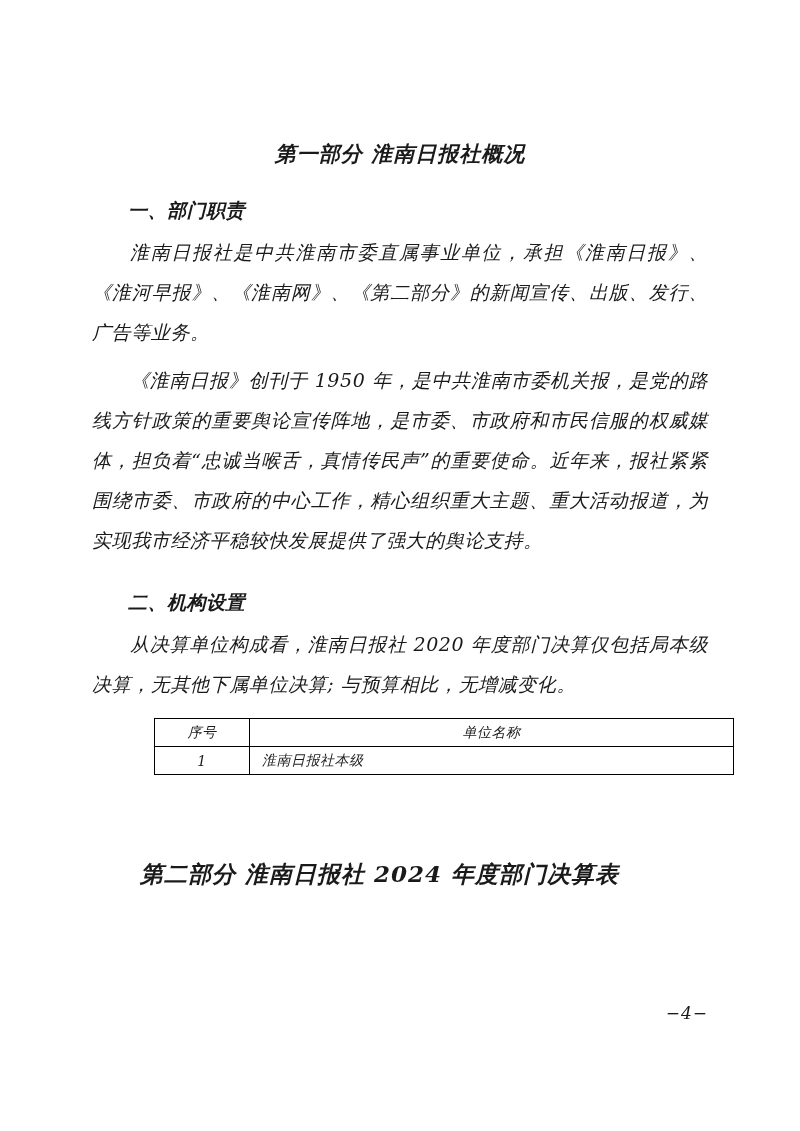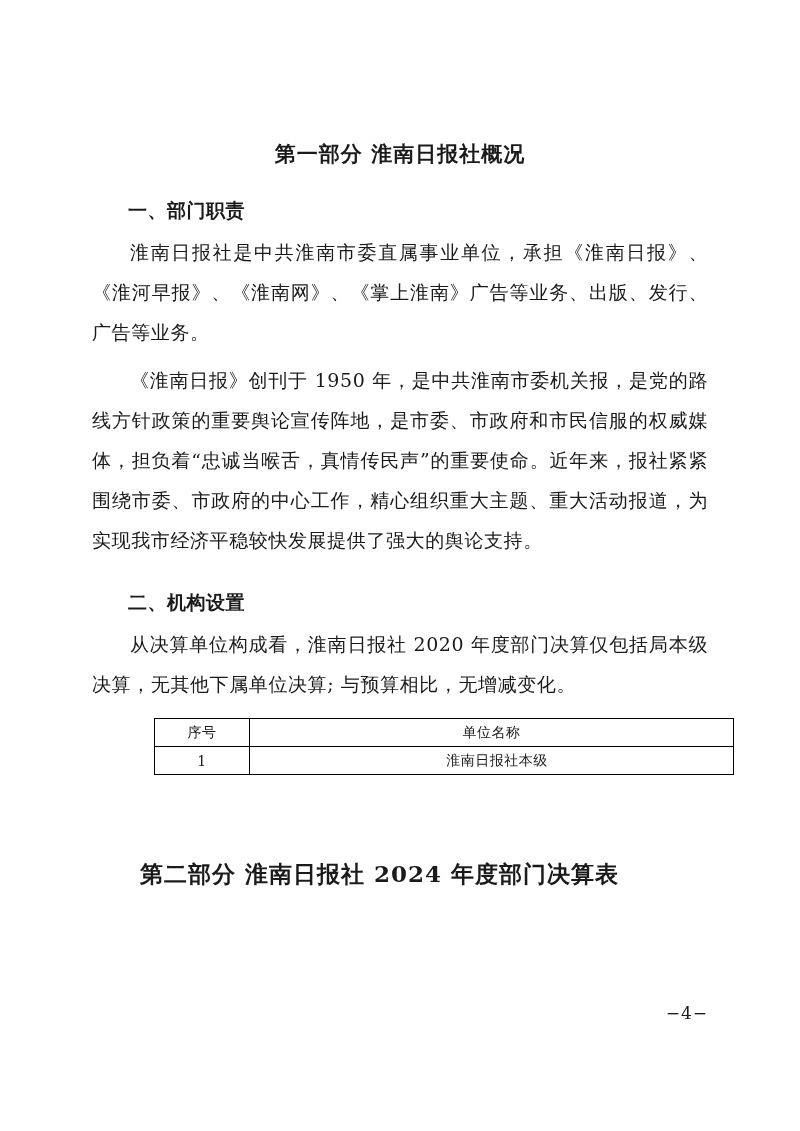--- a/index.html
+++ b/index.html
@@ -23,6 +23,7 @@
     height: 1131px;
     box-sizing: border-box;
     padding: 118px 92px 54px 92px;
+    font-style: italic;
   }
   .doc-title {
     text-align: center;

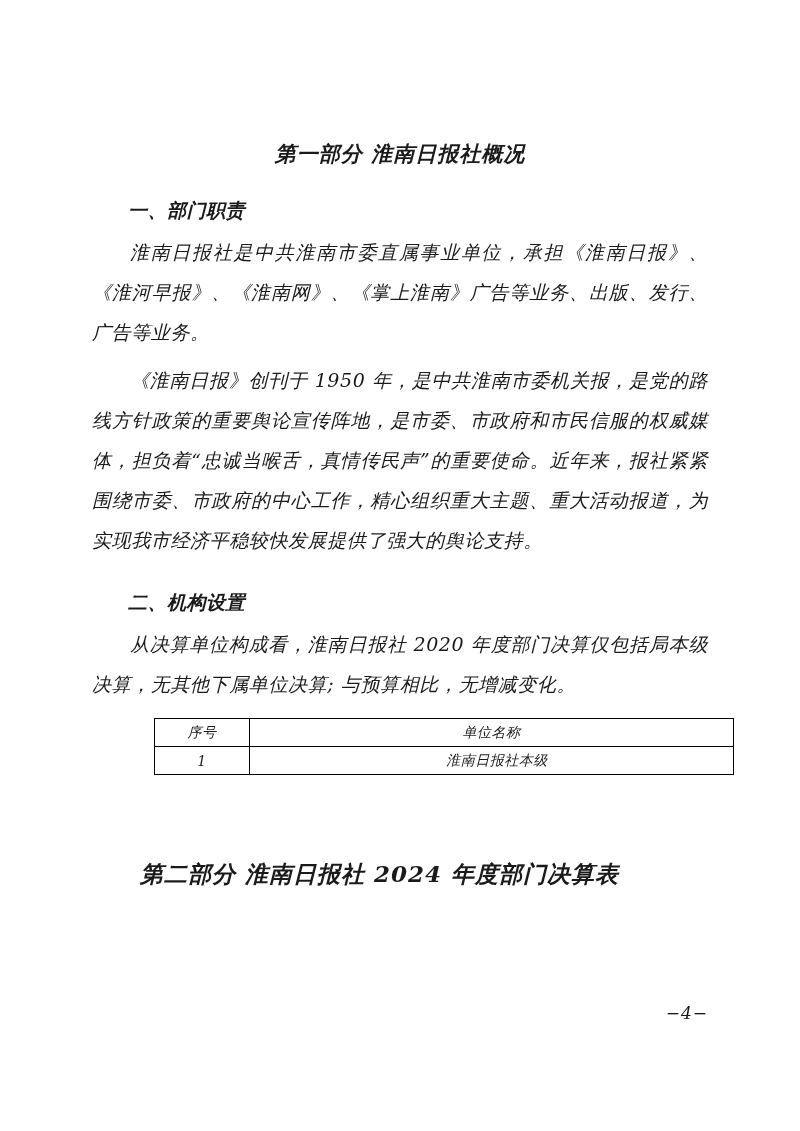--- a/index.html
+++ b/index.html
@@ -102,7 +102,7 @@
 
   <h2 class="section-heading">一、部门职责</h2>
 
-  <p class="para">淮南日报社是中共淮南市委直属事业单位，承担《淮南日报》、《淮河早报》、《淮南网》、《掌上淮南》广告等业务、出版、发行、广告等业务。</p>
+  <p class="para">淮南日报社是中共淮南市委直属事业单位，承担《淮南日报》、《淮河早报》、《淮南网》、《第二部分》的新闻宣传、出版、发行、广告等业务。</p>
 
   <p class="para">《淮南日报》创刊于 1950 年，是中共淮南市委机关报，是党的路线方针政策的重要舆论宣传阵地，是市委、市政府和市民信服的权威媒体，担负着“忠诚当喉舌，真情传民声”的重要使命。近年来，报社紧紧围绕市委、市政府的中心工作，精心组织重大主题、重大活动报道，为实现我市经济平稳较快发展提供了强大的舆论支持。</p>
 

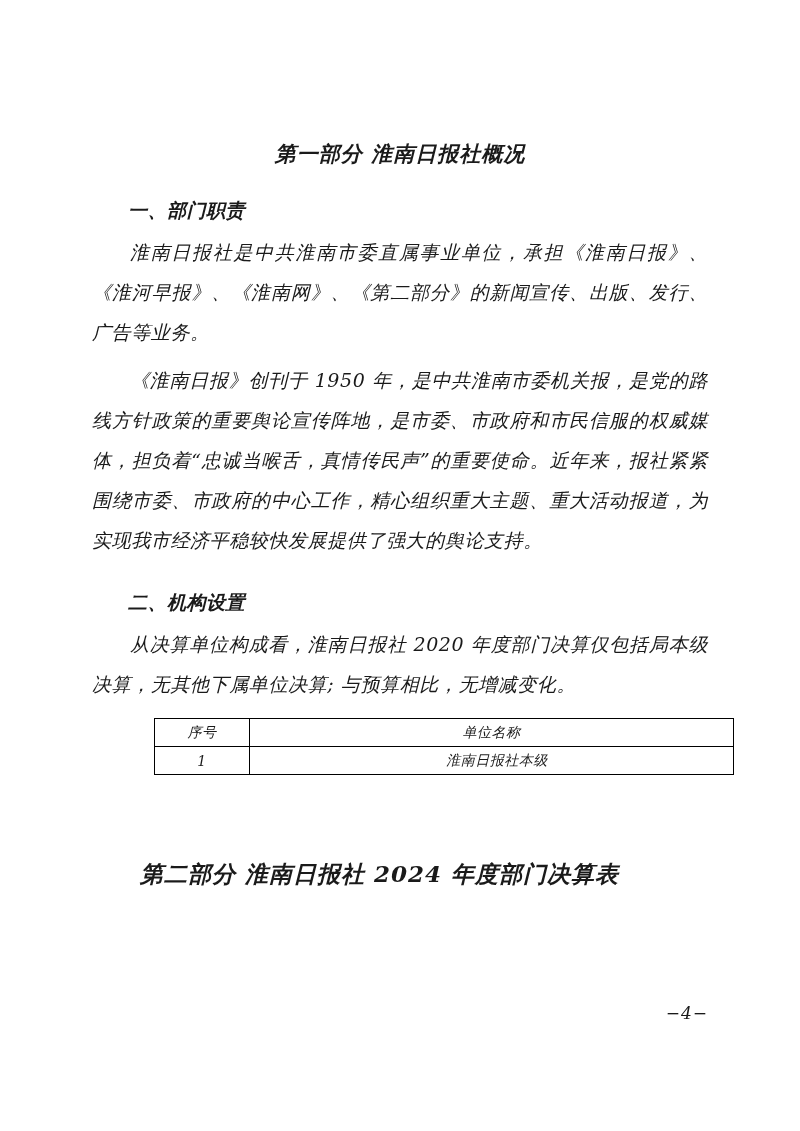--- a/index.html
+++ b/index.html
@@ -74,7 +74,7 @@
   table.unit-table .c-name {
   }
   table.unit-table tbody .c-name {
-    text-align: center;
+    text-align: left;
     padding-left: 12px;
   }
   .doc-title-2 {

